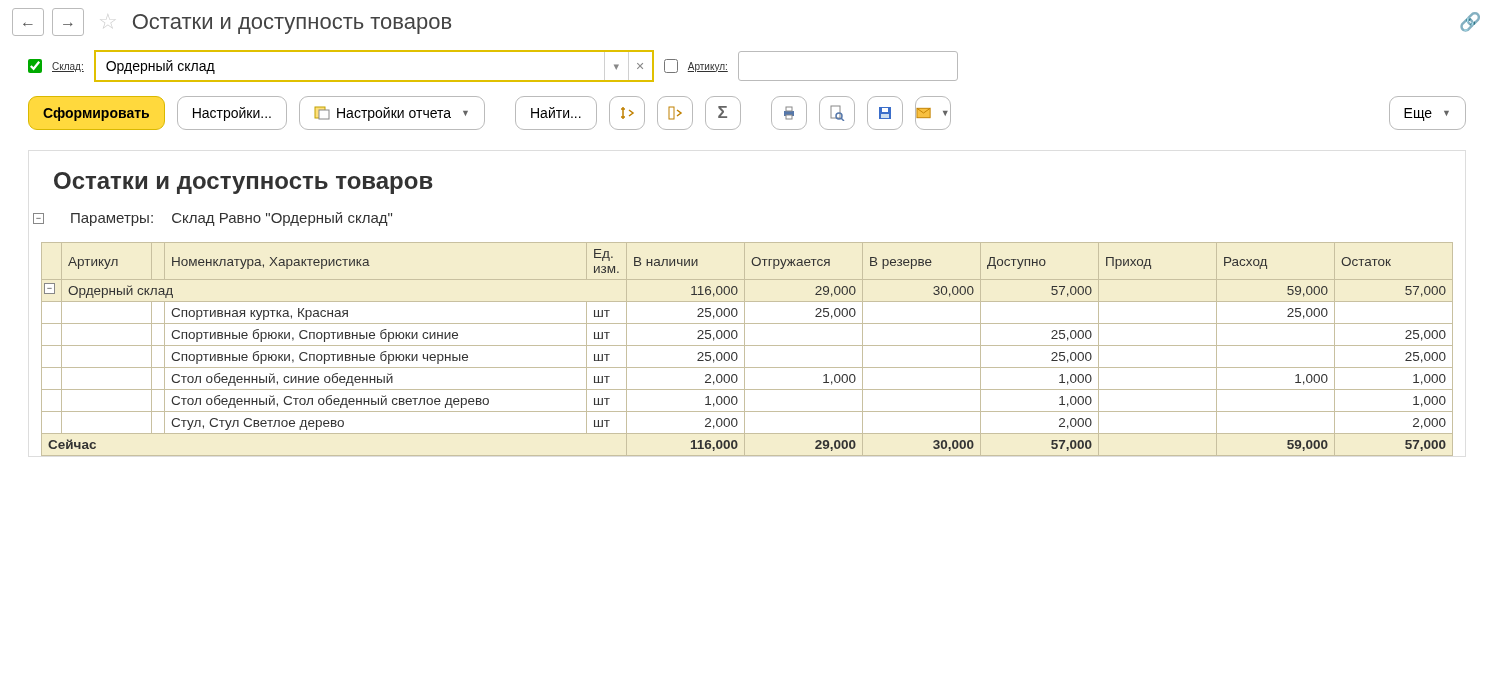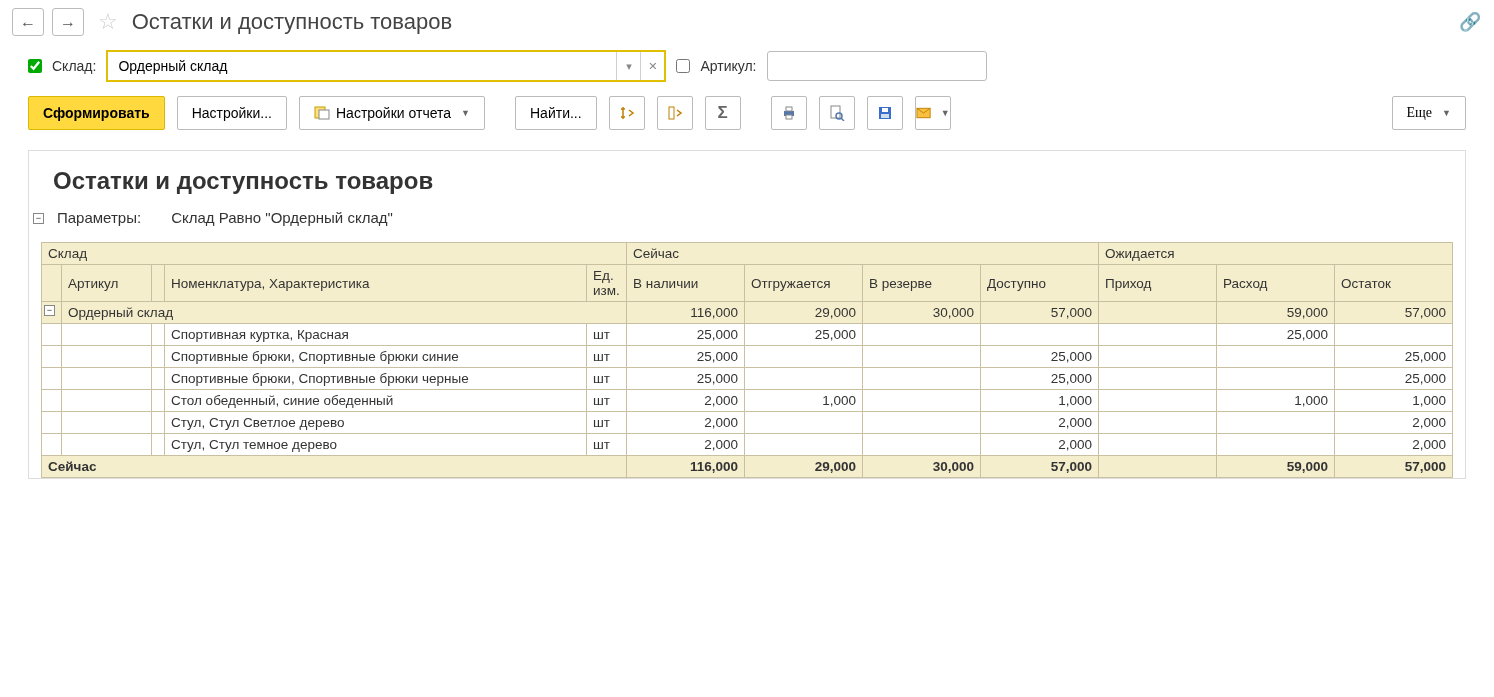--- a/index.html
+++ b/index.html
@@ -13,7 +13,7 @@
 
   .filter-row { display: flex; align-items: center; padding: 6px 28px; gap: 10px; }
   .chk { accent-color: #0a0; width: 14px; height: 14px; }
-  .lbl { font-size: 14px; }
+  .lbl { font-size: 10px; text-decoration: underline; }
   .combo-wrap { border: 2px solid #e0c000; display: flex; align-items: stretch; height: 32px; width: 560px; }
   .combo-input { border: none; flex: 1; padding: 0 10px; font-size: 14px; outline: none; }
   .combo-btn { width: 24px; border: none; border-left: 1px solid #d0d0d0; background: #fff; cursor: pointer; color: #888; font-size: 11px; display:flex; align-items:center; justify-content:center;}

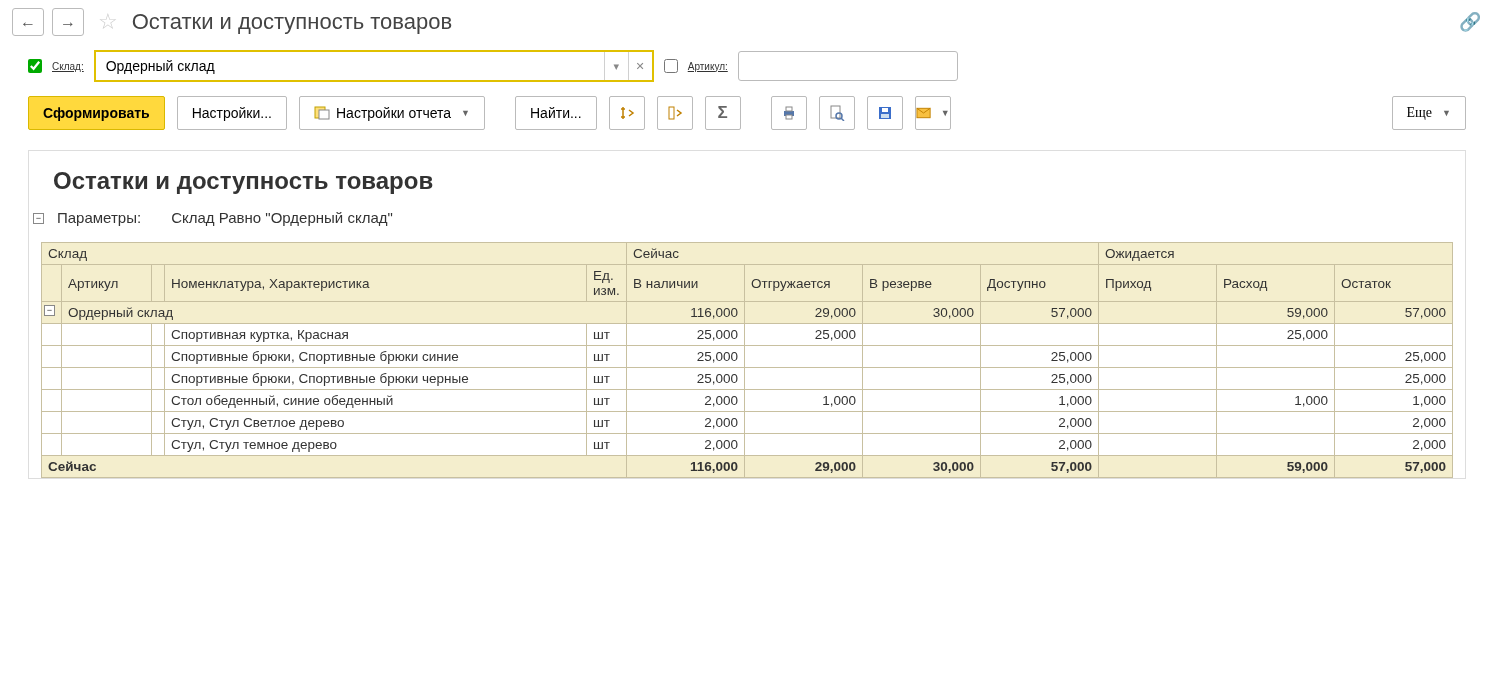--- a/index.html
+++ b/index.html
@@ -20,7 +20,7 @@
   .plain-input { border: 1px solid #bbb; height: 30px; width: 220px; border-radius: 3px; padding: 0 8px; }
 
   .toolbar { display: flex; align-items: center; padding: 8px 28px; gap: 12px; }
-  .btn { height: 34px; border: 1px solid #bbb; background: #fff; border-radius: 2px; padding: 0 14px; font-size: 14px; cursor: pointer; display: flex; align-items: center; gap: 6px; }
+  .btn { height: 34px; border: 1px solid #bbb; background: #fff; border-radius: 9px; padding: 0 14px; font-size: 14px; cursor: pointer; display: flex; align-items: center; gap: 6px; }
   .btn.primary { background: #ffd93d; border-color: #d9b800; font-weight: bold; }
   .btn.icon-only { width: 36px; padding: 0; justify-content: center; }
   .btn .dd { font-size: 9px; color: #666; margin-left:4px;}

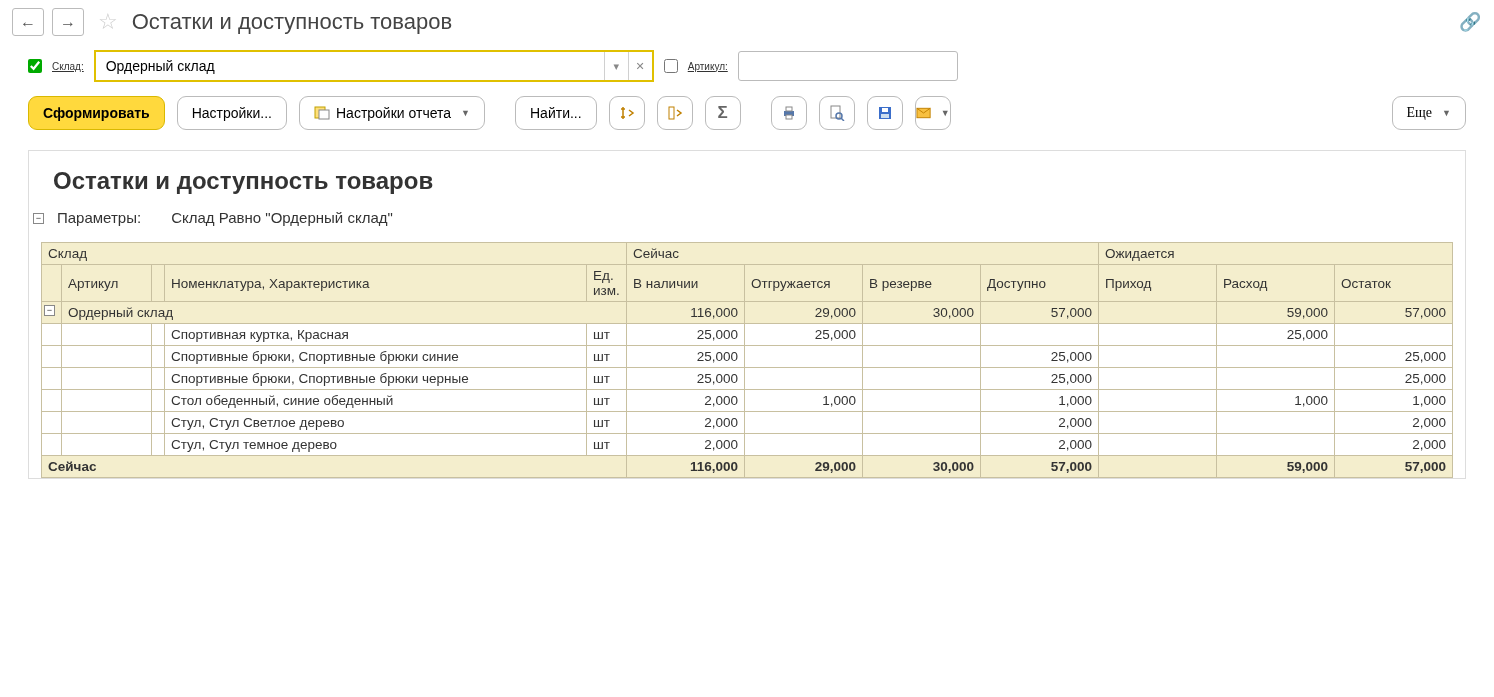--- a/index.html
+++ b/index.html
@@ -25,7 +25,7 @@
   .btn.icon-only { width: 36px; padding: 0; justify-content: center; }
   .btn .dd { font-size: 9px; color: #666; margin-left:4px;}
   .tb-gap { width: 6px; }
-  .more-btn { margin-left: auto; font-family: Liberation Serif, serif; }
+  .more-btn { margin-left: auto; }
 
   .report { margin: 12px 28px 20px 28px; border: 1px solid #ddd; }
   .report-scroll { overflow: auto; }

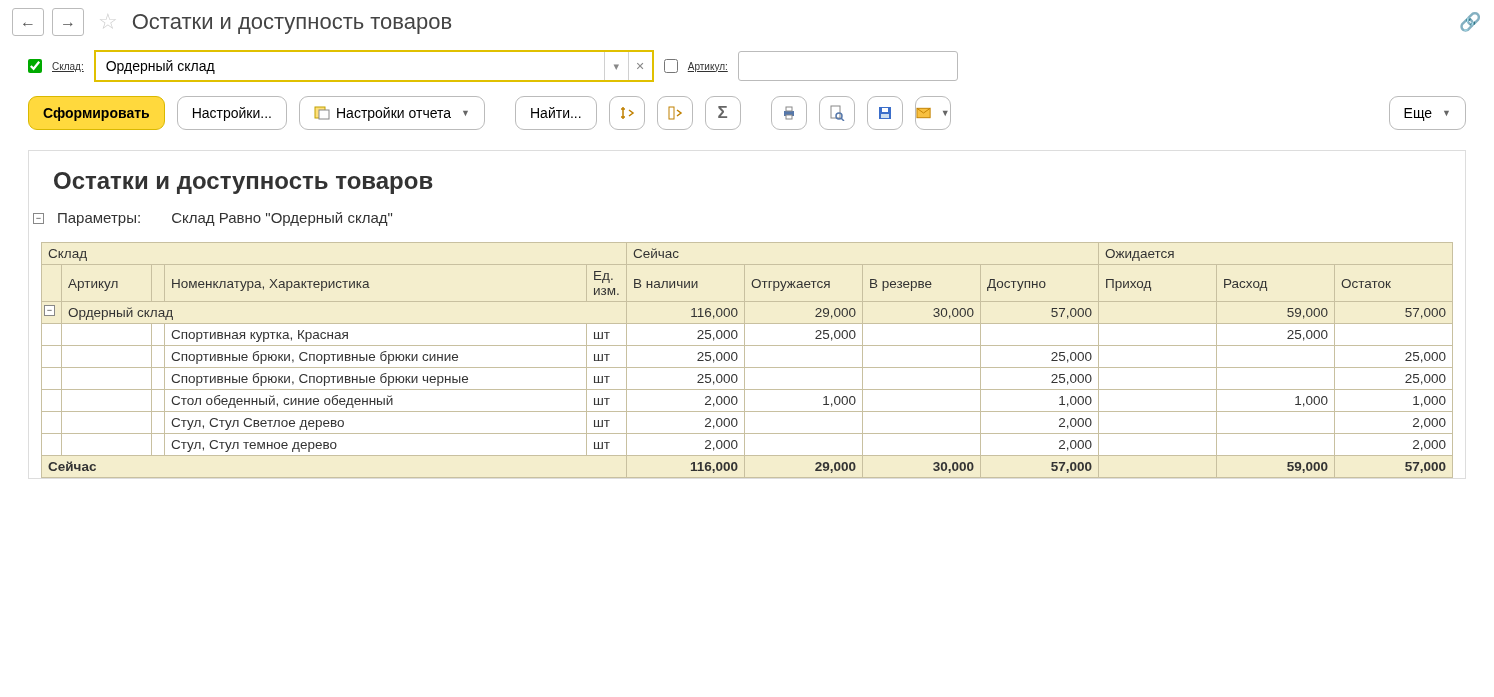--- a/index.html
+++ b/index.html
@@ -32,7 +32,7 @@
   .report-inner { padding: 12px 0 0 12px; position: relative; }
   .report-title { font-size: 24px; font-weight: bold; padding: 4px 0 10px 12px; }
   .param-row { font-size: 15px; padding: 4px 0 16px 16px; }
-  .param-key { display:inline-block; width: 110px;}
+  .param-key { display:inline-block; width: 110px; text-align: center;}
   .tree-toggle { width:11px; height:11px; border:1px solid #888; display:inline-flex; align-items:center; justify-content:center; font-size:9px; line-height:1; background:#fff; cursor:pointer; margin-right:4px; vertical-align:middle;}
   .tree-toggle-abs { position:absolute; left:4px;}
 

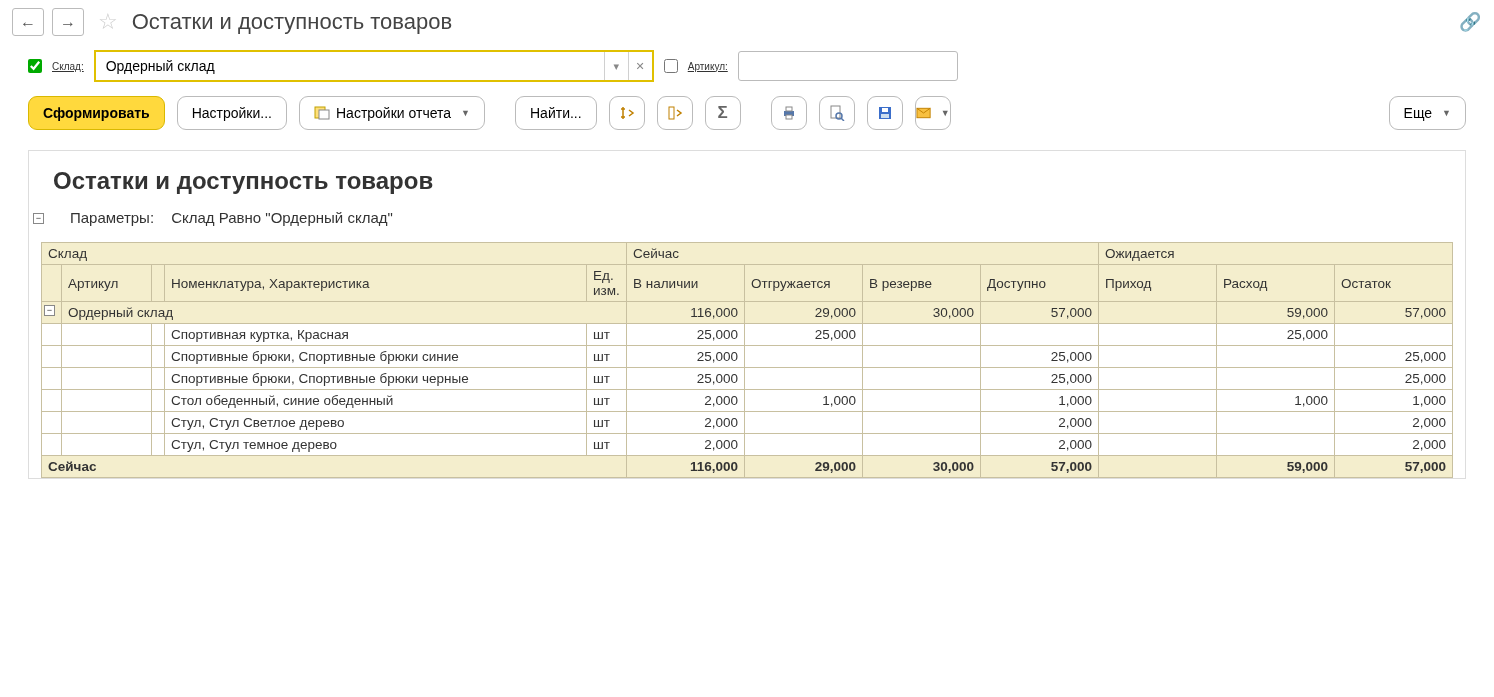--- a/index.html
+++ b/index.html
@@ -155,11 +155,6 @@
 
     <table class="rep">
       <thead>
-        <tr>
-          <th colspan="5">Склад</th>
-          <th colspan="4">Сейчас</th>
-          <th colspan="3">Ожидается</th>
-        </tr>
         <tr>
           <th rowspan="1" class="tree-cell"></th>
           <th class="art">Артикул</th>

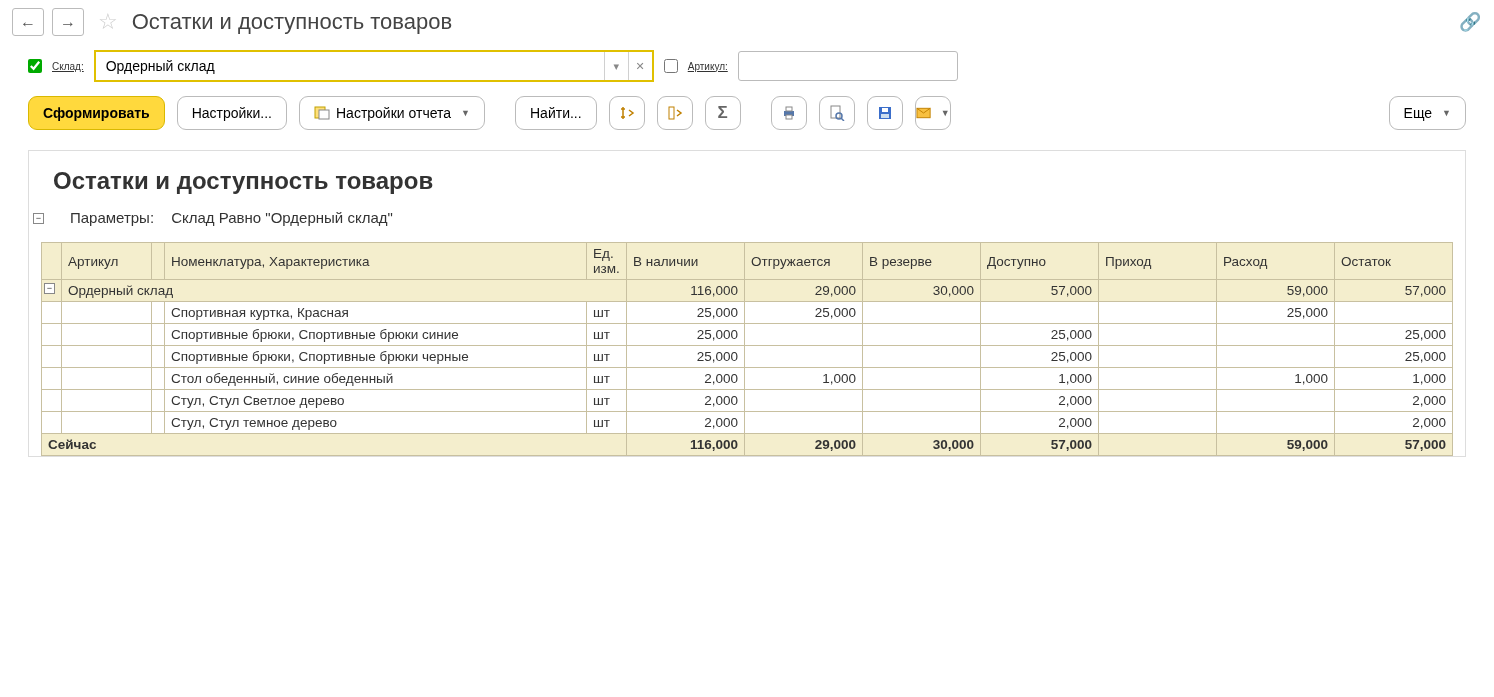--- a/index.html
+++ b/index.html
@@ -242,6 +242,20 @@
               <td class="tree-cell"></td>
               <td class="art"></td>
               <td class="tree-line"></td>
+              <td>Стол обеденный, Стол обеденный светлое дерево</td>
+              <td class="unit">шт</td>
+              <td class="num">1,000</td>
+              <td class="num"></td>
+              <td class="num"></td>
+              <td class="num">1,000</td>
+              <td class="num"></td>
+              <td class="num"></td>
+              <td class="num">1,000</td>
+            </tr>
+            <tr>
+              <td class="tree-cell"></td>
+              <td class="art"></td>
+              <td class="tree-line"></td>
               <td>Стул, Стул Светлое дерево</td>
               <td class="unit">шт</td>
               <td class="num">2,000</td>

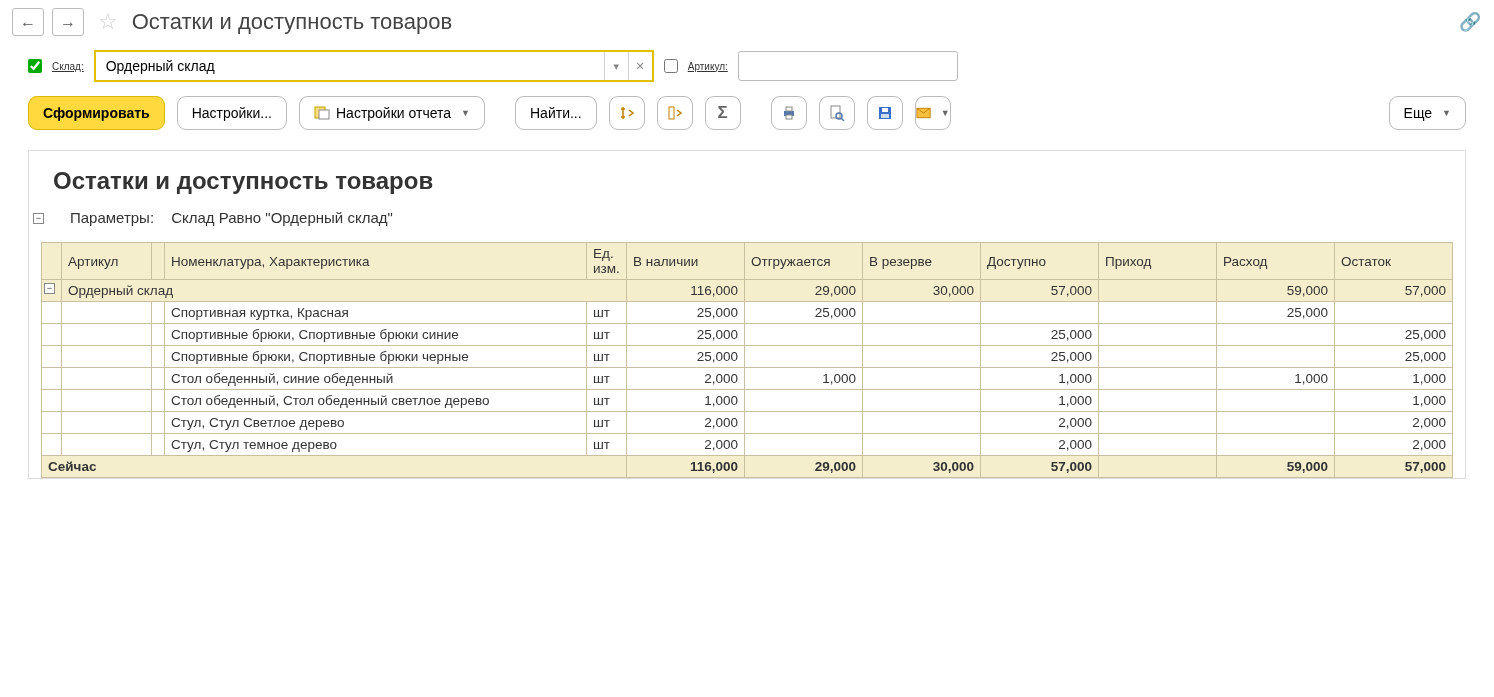--- a/index.html
+++ b/index.html
@@ -266,20 +266,6 @@
               <td class="num"></td>
               <td class="num">2,000</td>
             </tr>
-            <tr>
-              <td class="tree-cell"></td>
-              <td class="art"></td>
-              <td class="tree-line"></td>
-              <td>Стул, Стул темное дерево</td>
-              <td class="unit">шт</td>
-              <td class="num">2,000</td>
-              <td class="num"></td>
-              <td class="num"></td>
-              <td class="num">2,000</td>
-              <td class="num"></td>
-              <td class="num"></td>
-              <td class="num">2,000</td>
-            </tr>
             <tr class="total">
               <td colspan="5">Сейчас</td>
               <td class="num">116,000</td>

